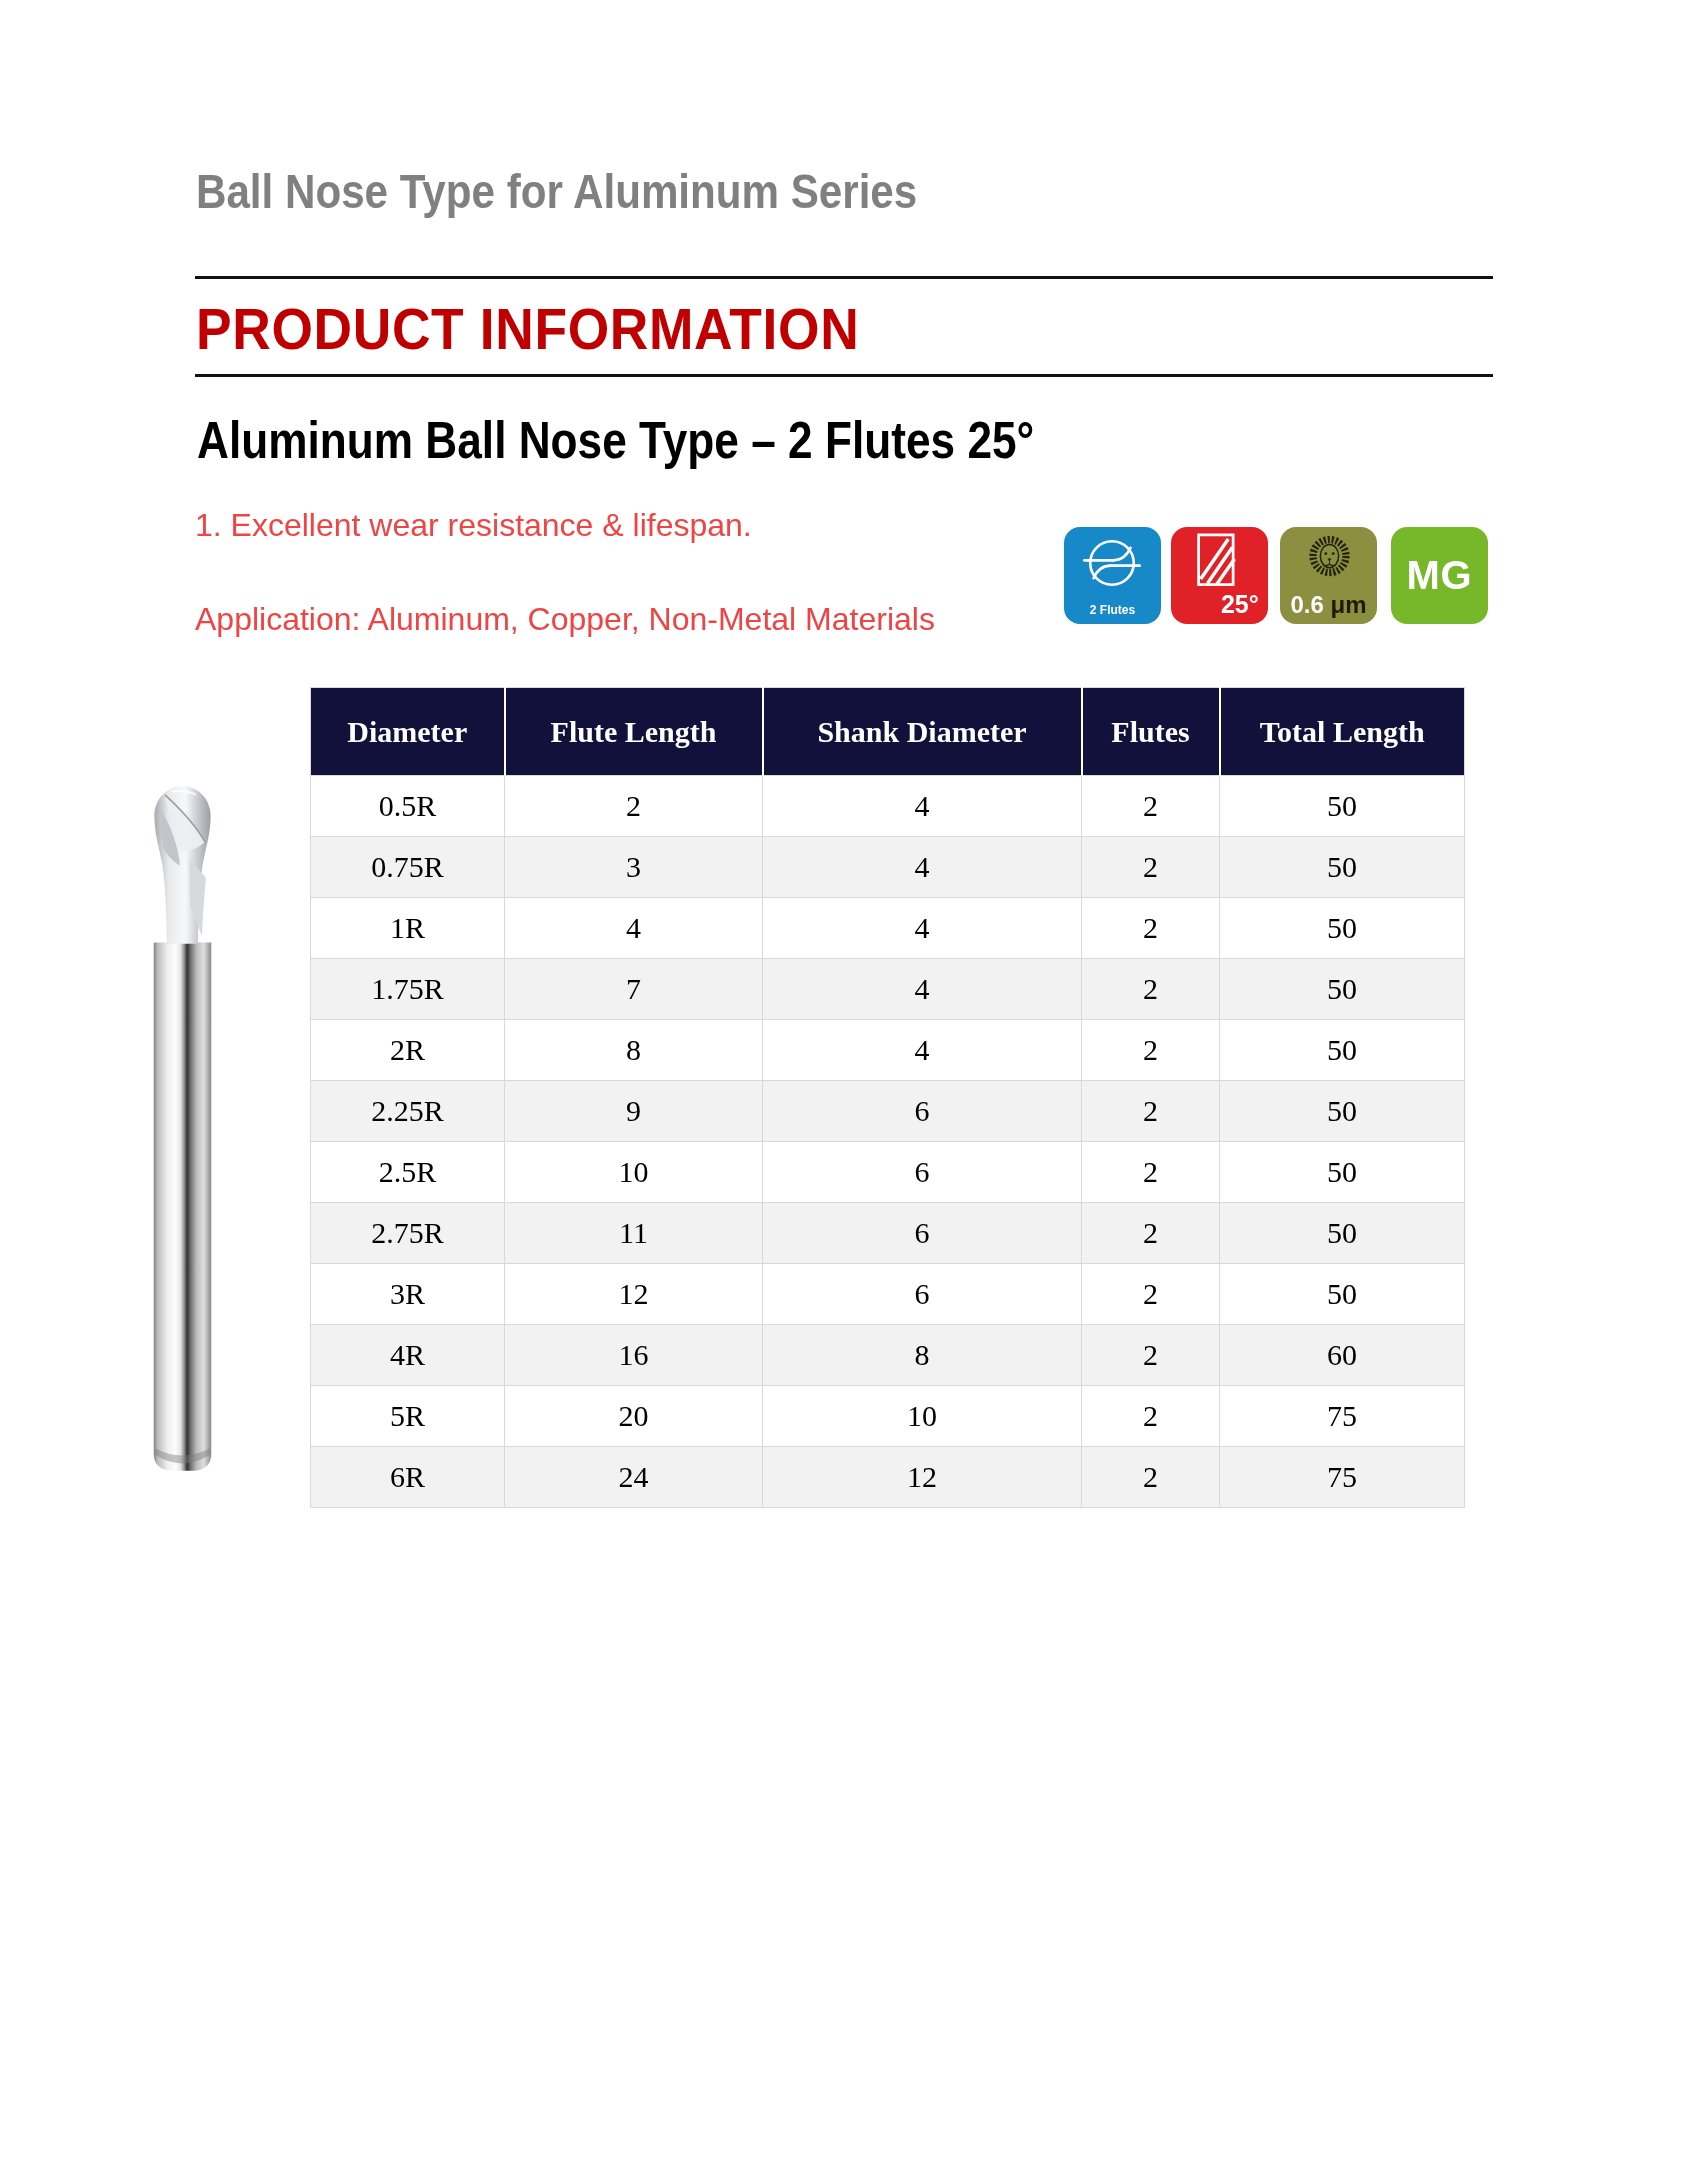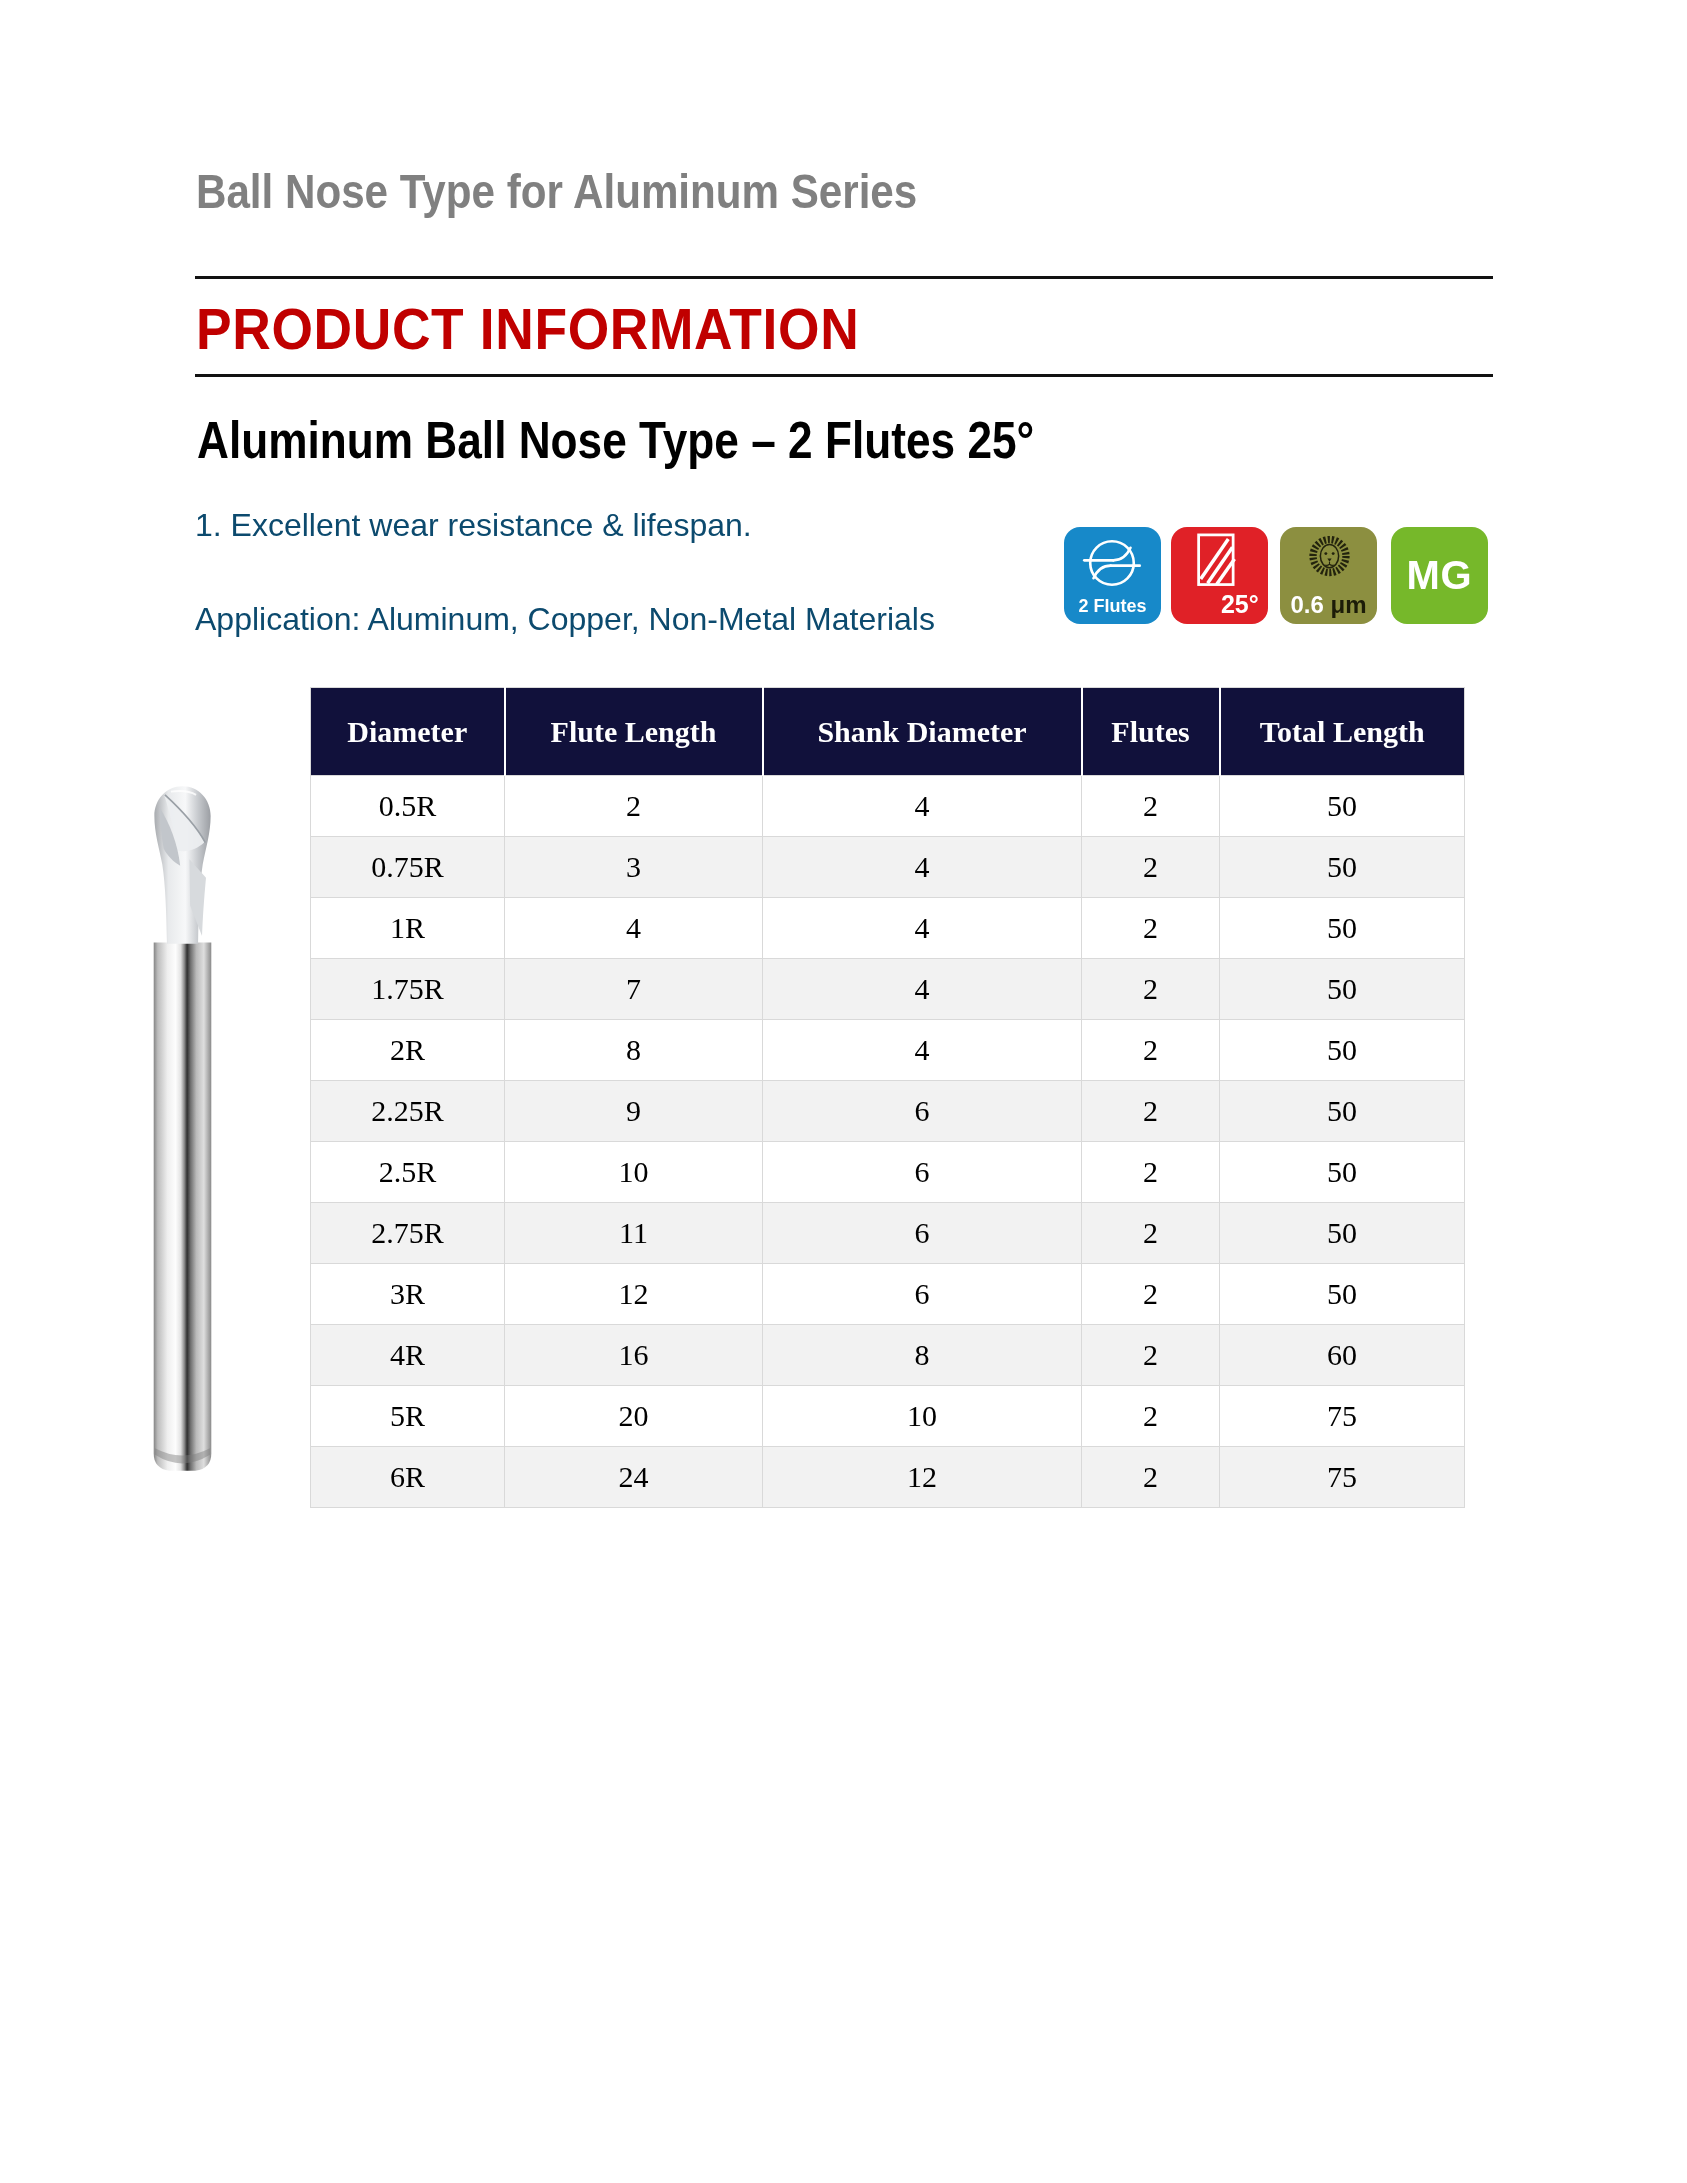--- a/index.html
+++ b/index.html
@@ -32,7 +32,7 @@
     transform:scaleX(0.85); transform-origin:0 0; white-space:nowrap;
   }
   .body-line {
-    position:absolute; left:195px; font-size:32px; color:#0c4a6e; white-space:nowrap;
+    position:absolute; left:195px; font-size:32px; color:#ef4444; white-space:nowrap;
   }
   .feature-line { top:507px; }
   .application-line { top:578px;margin-top:23px; }

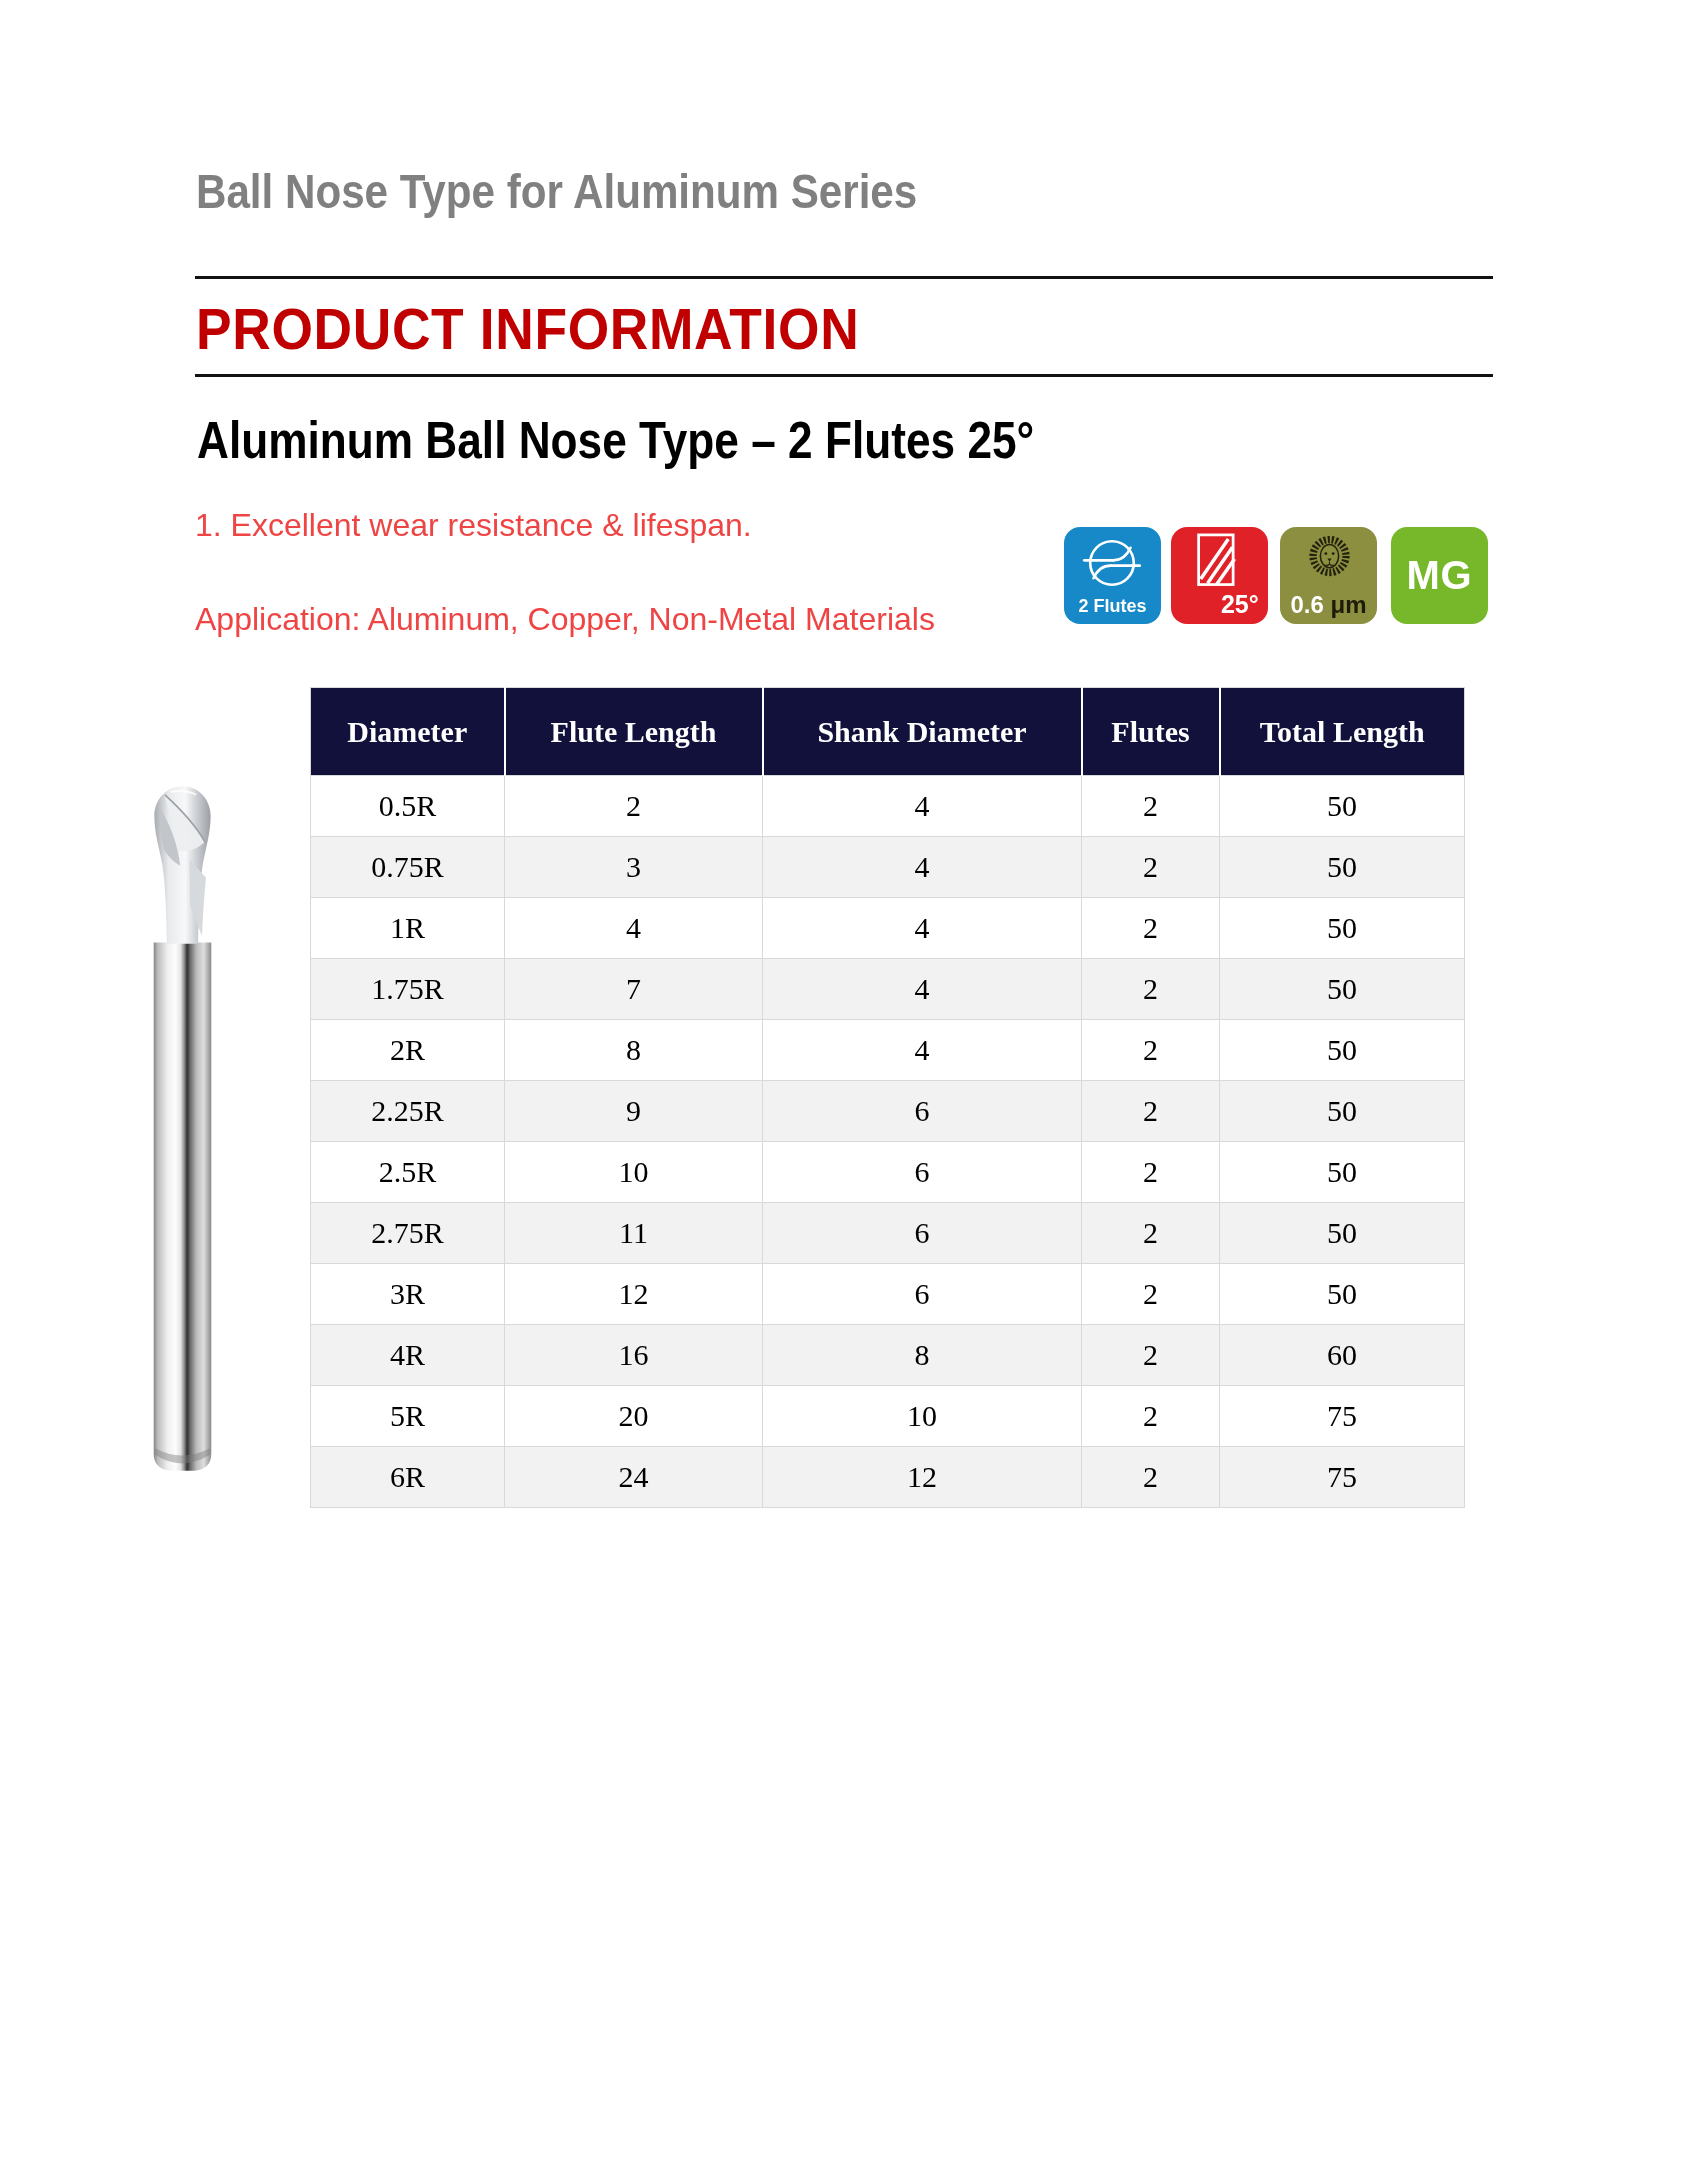--- a/index.html
+++ b/index.html
@@ -48,7 +48,7 @@
   .badge-lion-art     { position:absolute; left:18.5px; top:1.3px;  width:61px;  height:61px; }
   .badge-label-bottom {
     position:absolute; left:0; right:0; bottom:6.6px; text-align:center;
-    font-size:18px; font-weight:bold; white-space:nowrap;
+    font-size:12px; font-weight:bold; white-space:nowrap;
   }
   .badge-label-helix {
     position:absolute; right:9.3px; bottom:5.3px;

